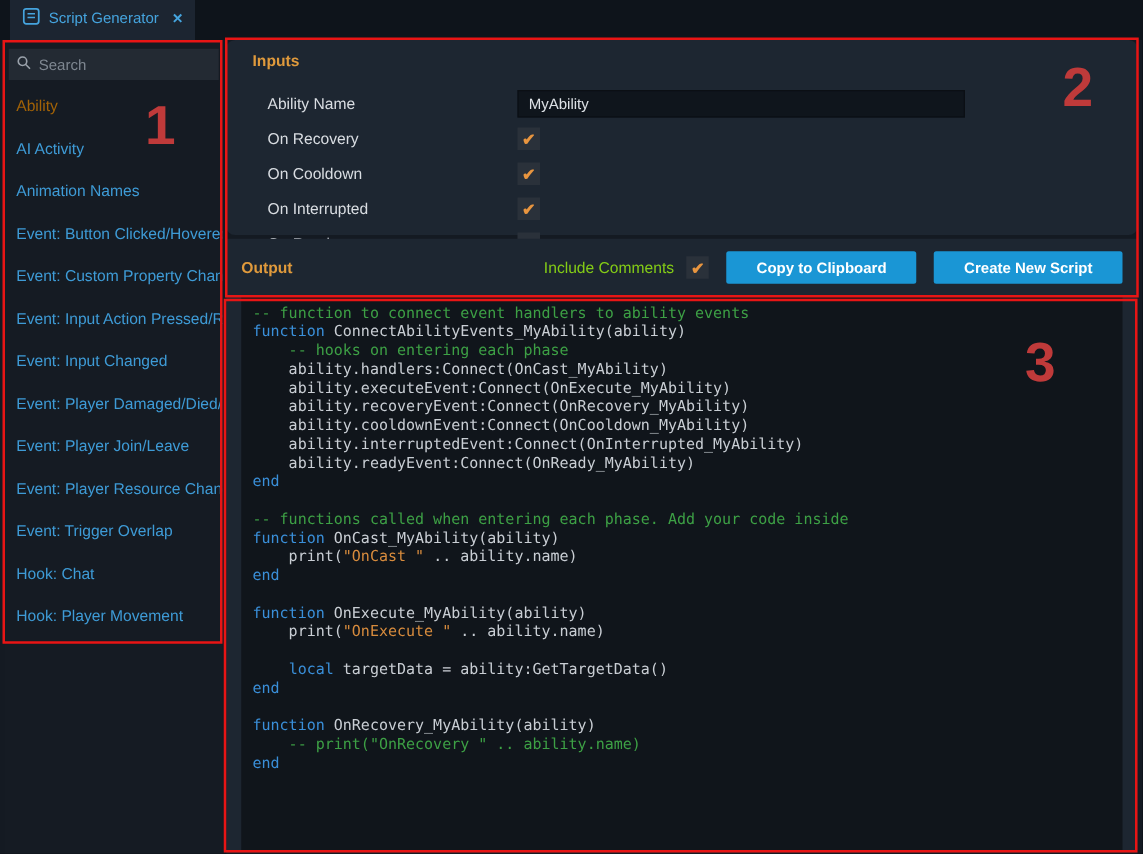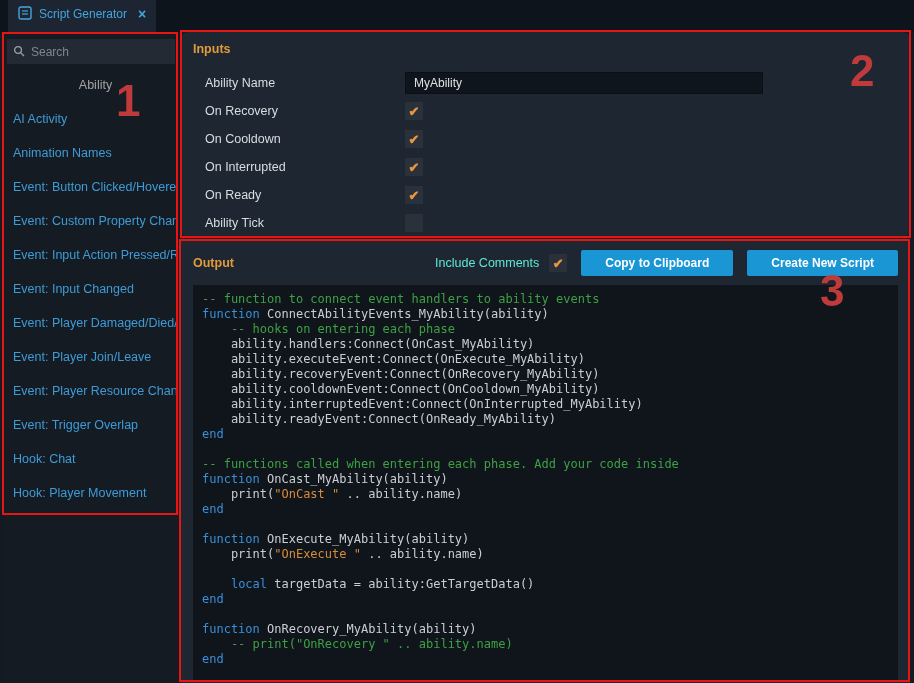--- a/index.html
+++ b/index.html
@@ -30,7 +30,7 @@
   .main { flex:1; display:flex; flex-direction:column; margin-left:3px; margin-right:4px; }
   .panel-title { color:#e09a3c; font-size:12.5px; font-weight:bold; }
 
-  .inputs-panel { height:205px; background:#1d2631; padding:10px 12px 0 12px;border-radius:7px; }
+  .inputs-panel { height:156px; background:#1d2631; padding:10px 12px 0 21px;border-radius:7px; }
   .fields { margin-top:13px; }
   .field-row { display:flex; align-items:center; height:28px; padding-left:12px; }
   .field-label { width:200px; color:#d9dde2; font-size:12.5px; }

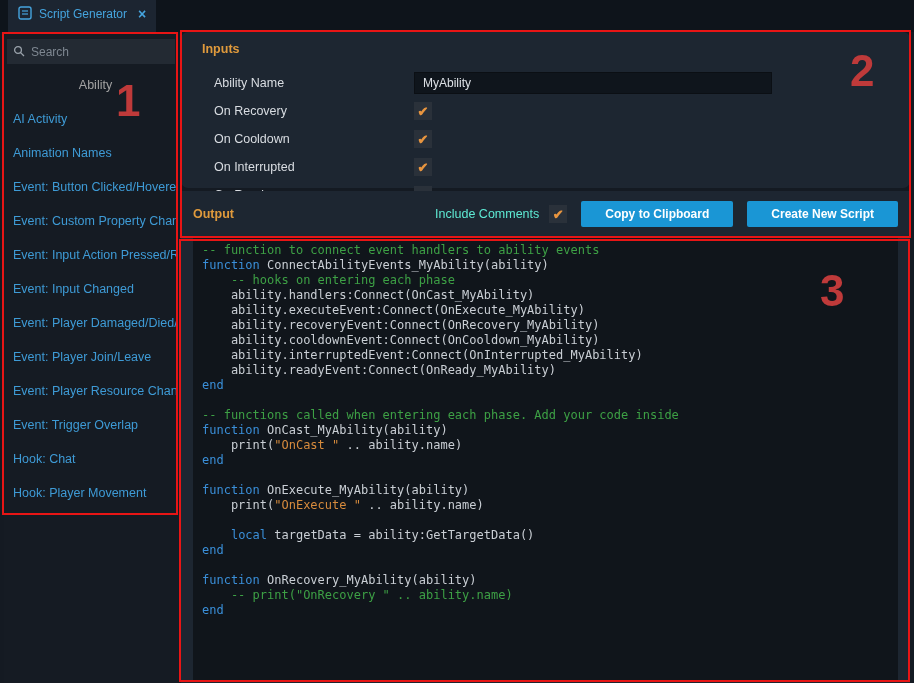--- a/index.html
+++ b/index.html
@@ -24,7 +24,7 @@
   .search-input::placeholder { color:#7e8791; }
   .side-item { height:34px; line-height:34px; padding-left:9px; font-size:12.5px; color:#3e9bd6;
                white-space:nowrap; overflow:hidden; cursor:pointer; }
-  .side-item.selected { color:#a3a3a3;text-align:center; }
+  .side-item.selected { color:#a16207; }
 
   
   .main { flex:1; display:flex; flex-direction:column; margin-left:3px; margin-right:4px; }

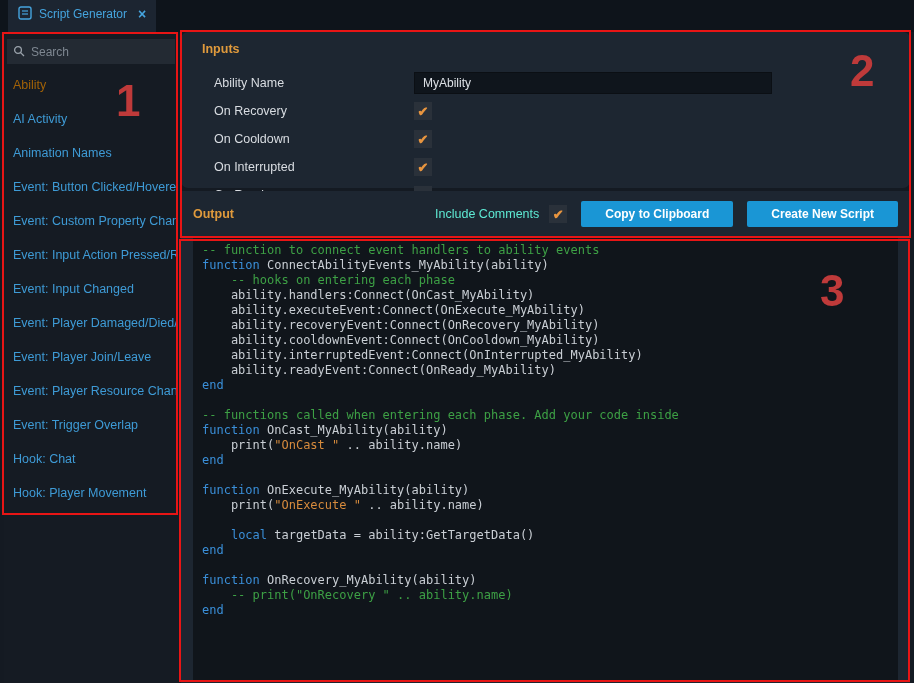--- a/index.html
+++ b/index.html
@@ -45,7 +45,7 @@
   .output-panel { flex:1; background:#1d2631; padding:10px 12px 3px 12px; display:flex; flex-direction:column; }
   .output-header { display:flex; align-items:center; }
   .hdr-right { margin-left:auto; display:flex; align-items:center; }
-  .ic-label { color:#5eead4; font-size:12.5px; margin-right:10px; }
+  .ic-label { color:#84cc16; font-size:12.5px; margin-right:10px; }
   .btn { height:26px; background:#1a96d5; color:#ffffff; border:none; border-radius:2px; font-size:12px;
          font-weight:bold; padding:6px 24px; margin-left:14px; cursor:pointer;
          font-family:"Liberation Sans", sans-serif; }

